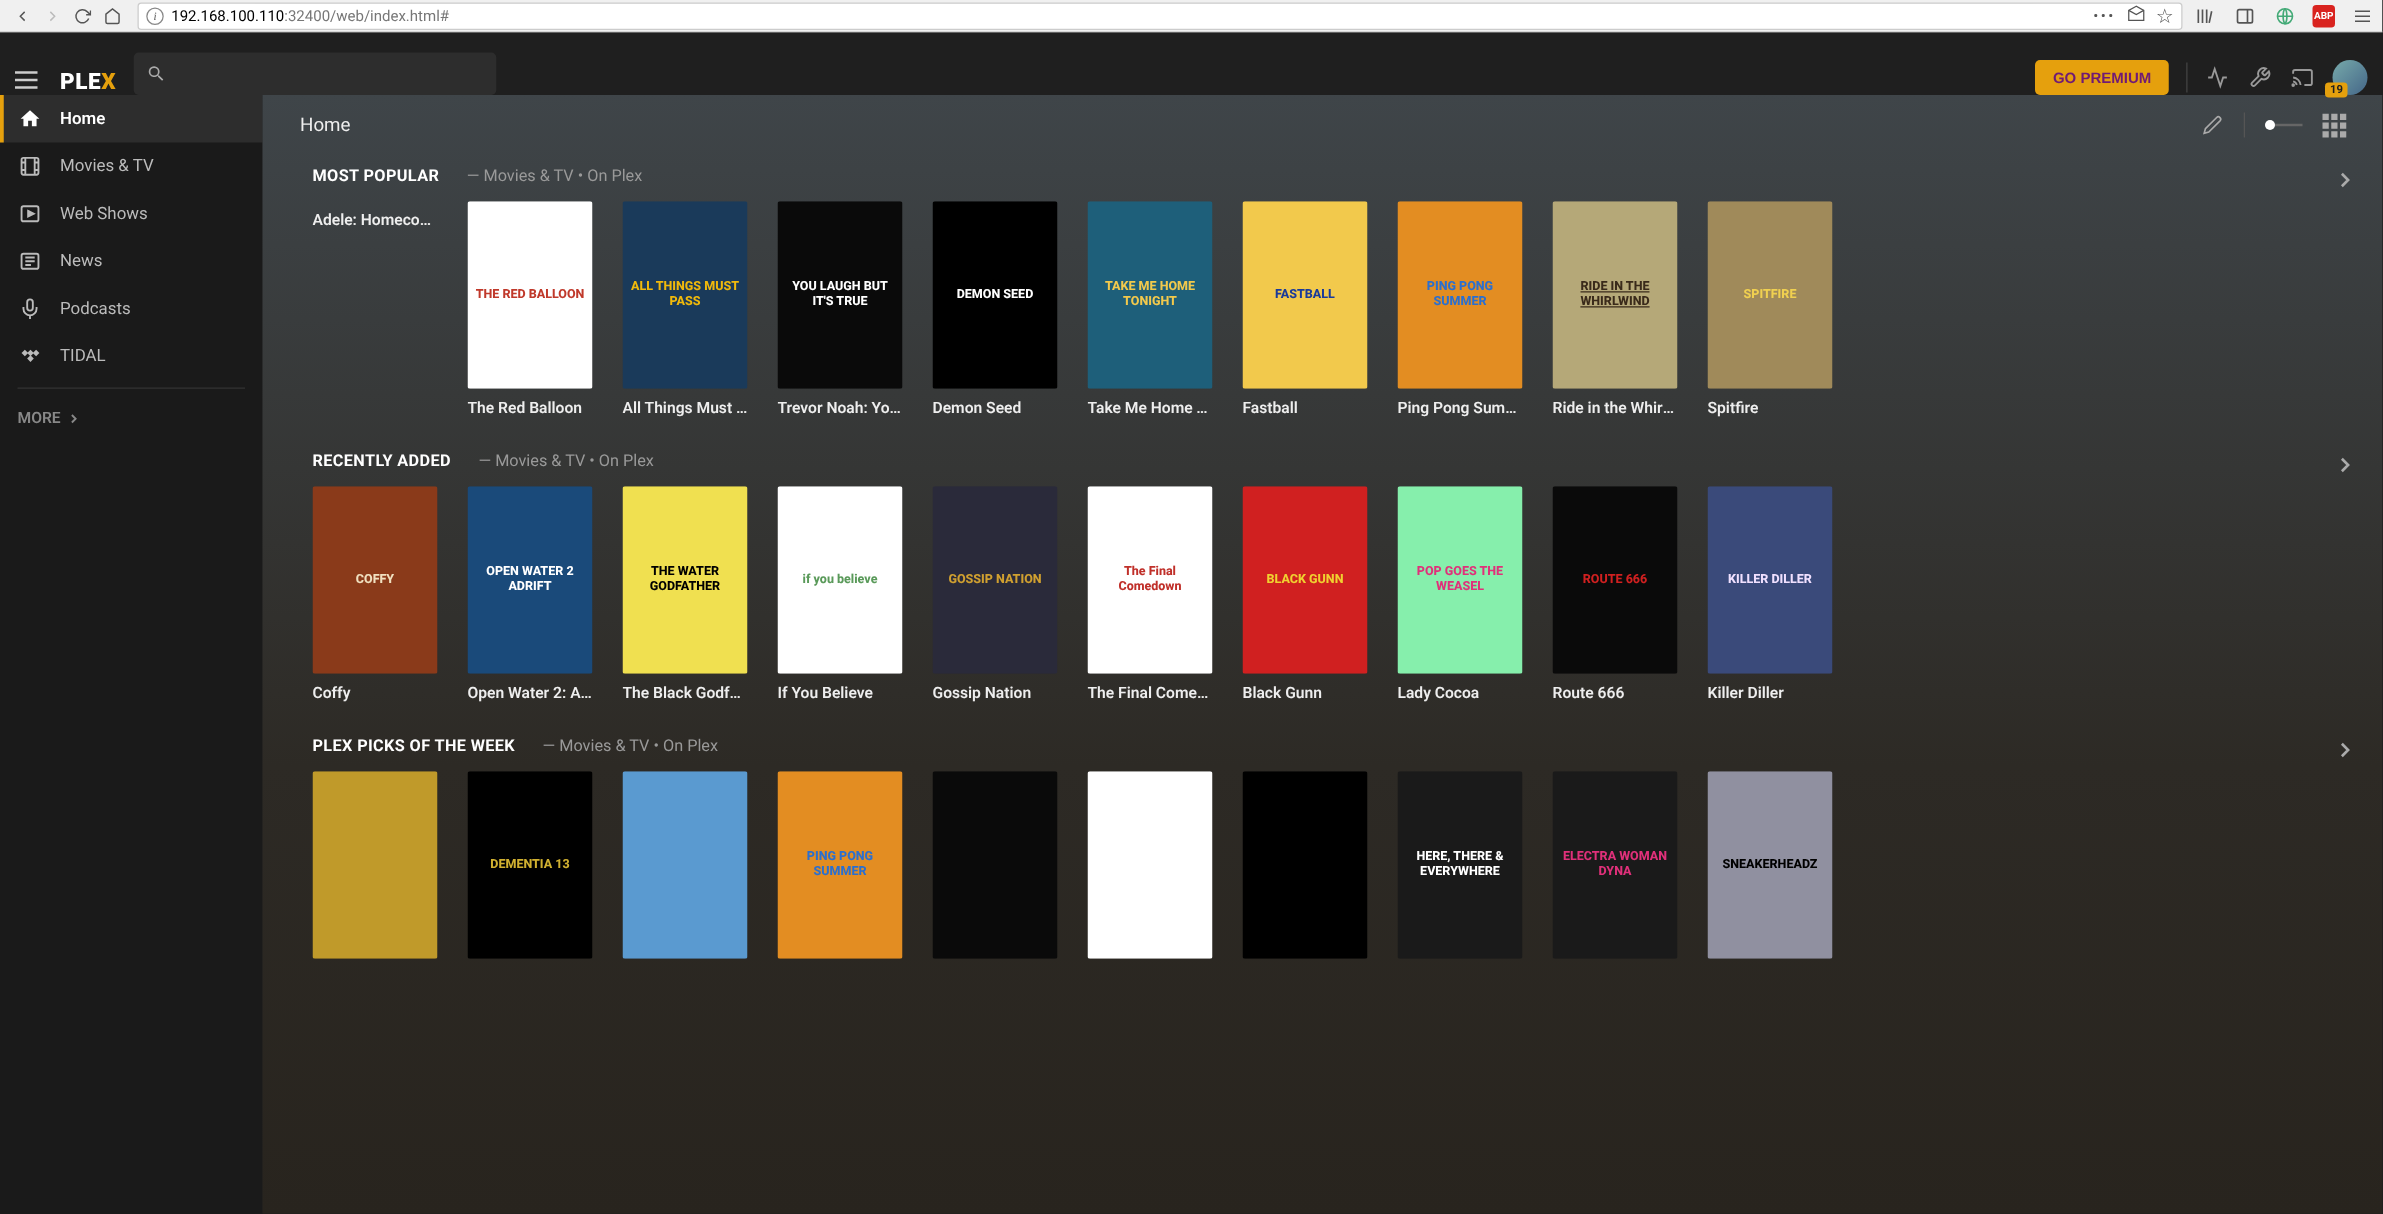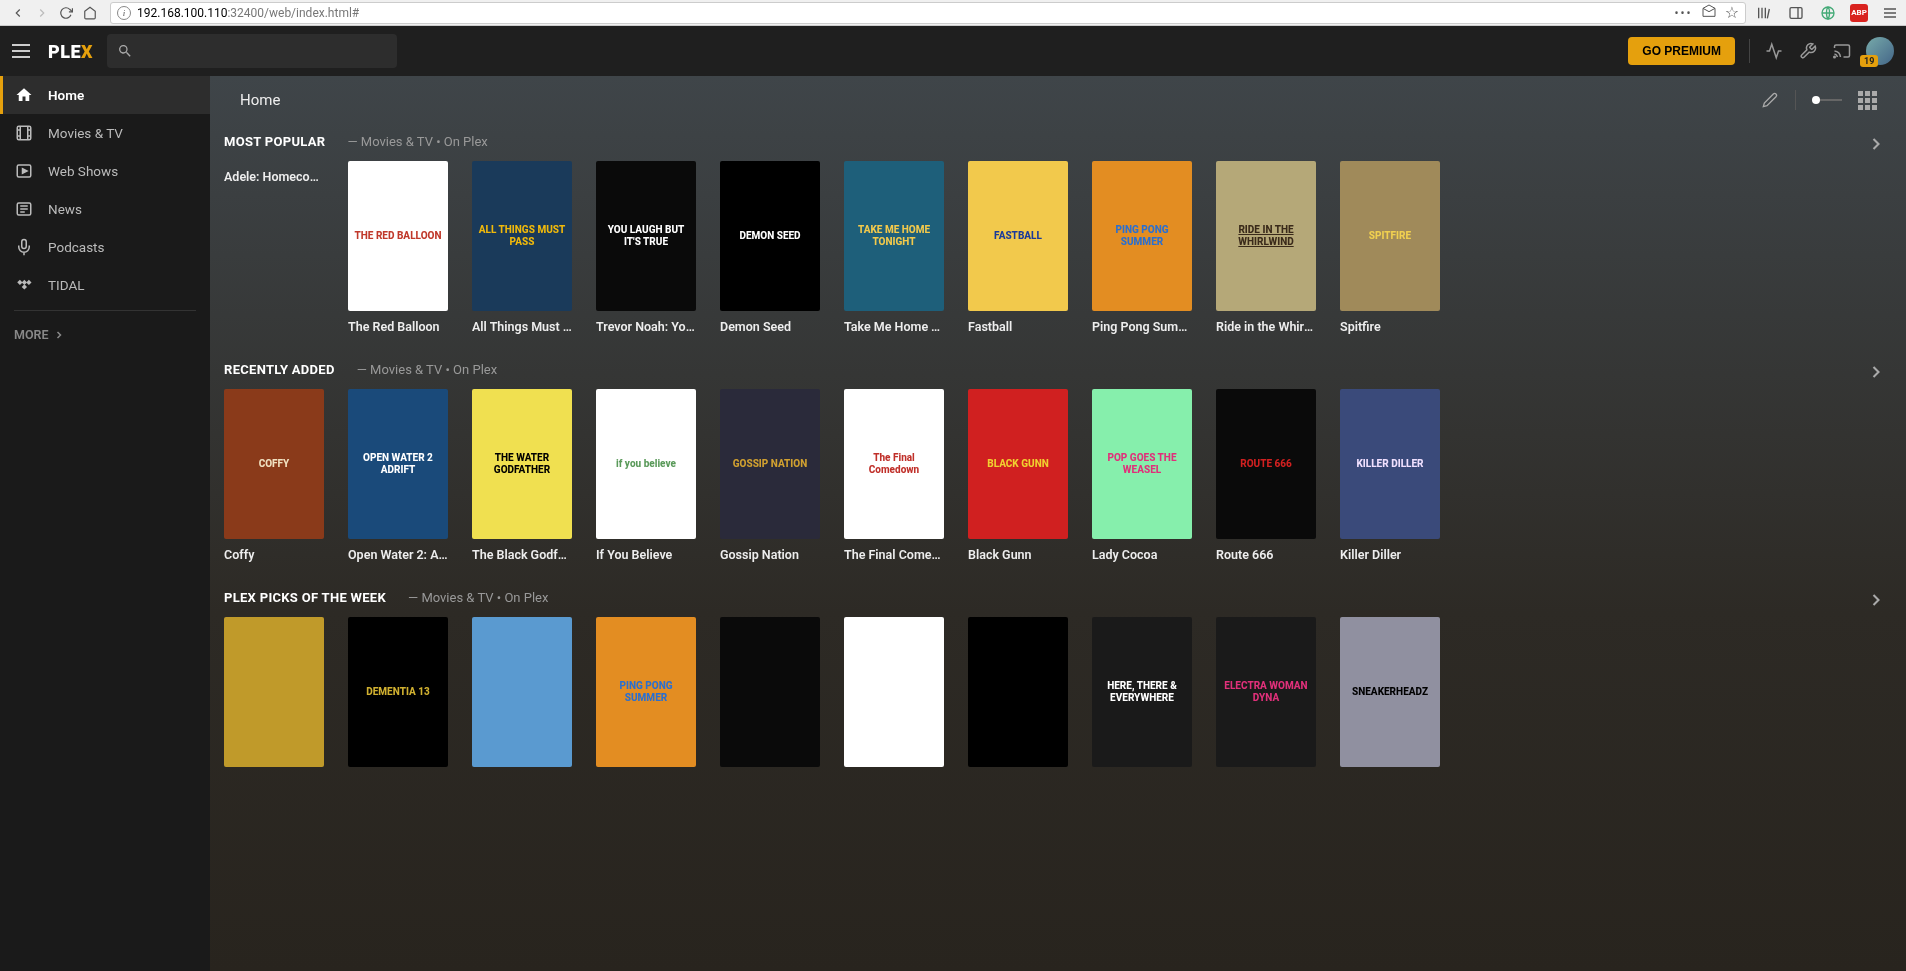--- a/index.html
+++ b/index.html
@@ -18,7 +18,7 @@
 .abp { width: 18px; height: 18px; background: #d9231f; border-radius: 3px; color: #fff; font-size: 8px; font-weight: bold; display: inline-flex; align-items: center; justify-content: center; }
 
 
-.app-header { background: #1f1f1f; height: 50px; display: flex; align-items: center; padding: 0 12px; }
+.app-header { background: #1f1f1f; height: 50px; display: flex; align-items: flex-end; padding: 0 12px; }
 .hamburger { width: 24px; height: 24px; display: inline-flex; flex-direction: column; justify-content: center; gap: 4px; cursor: pointer; margin-right: 12px; }
 .hamburger span { height: 2px; background: #ccc; width: 18px; }
 .logo { font-weight: 900; font-size: 18px; letter-spacing: 0.5px; margin-right: 14px; }

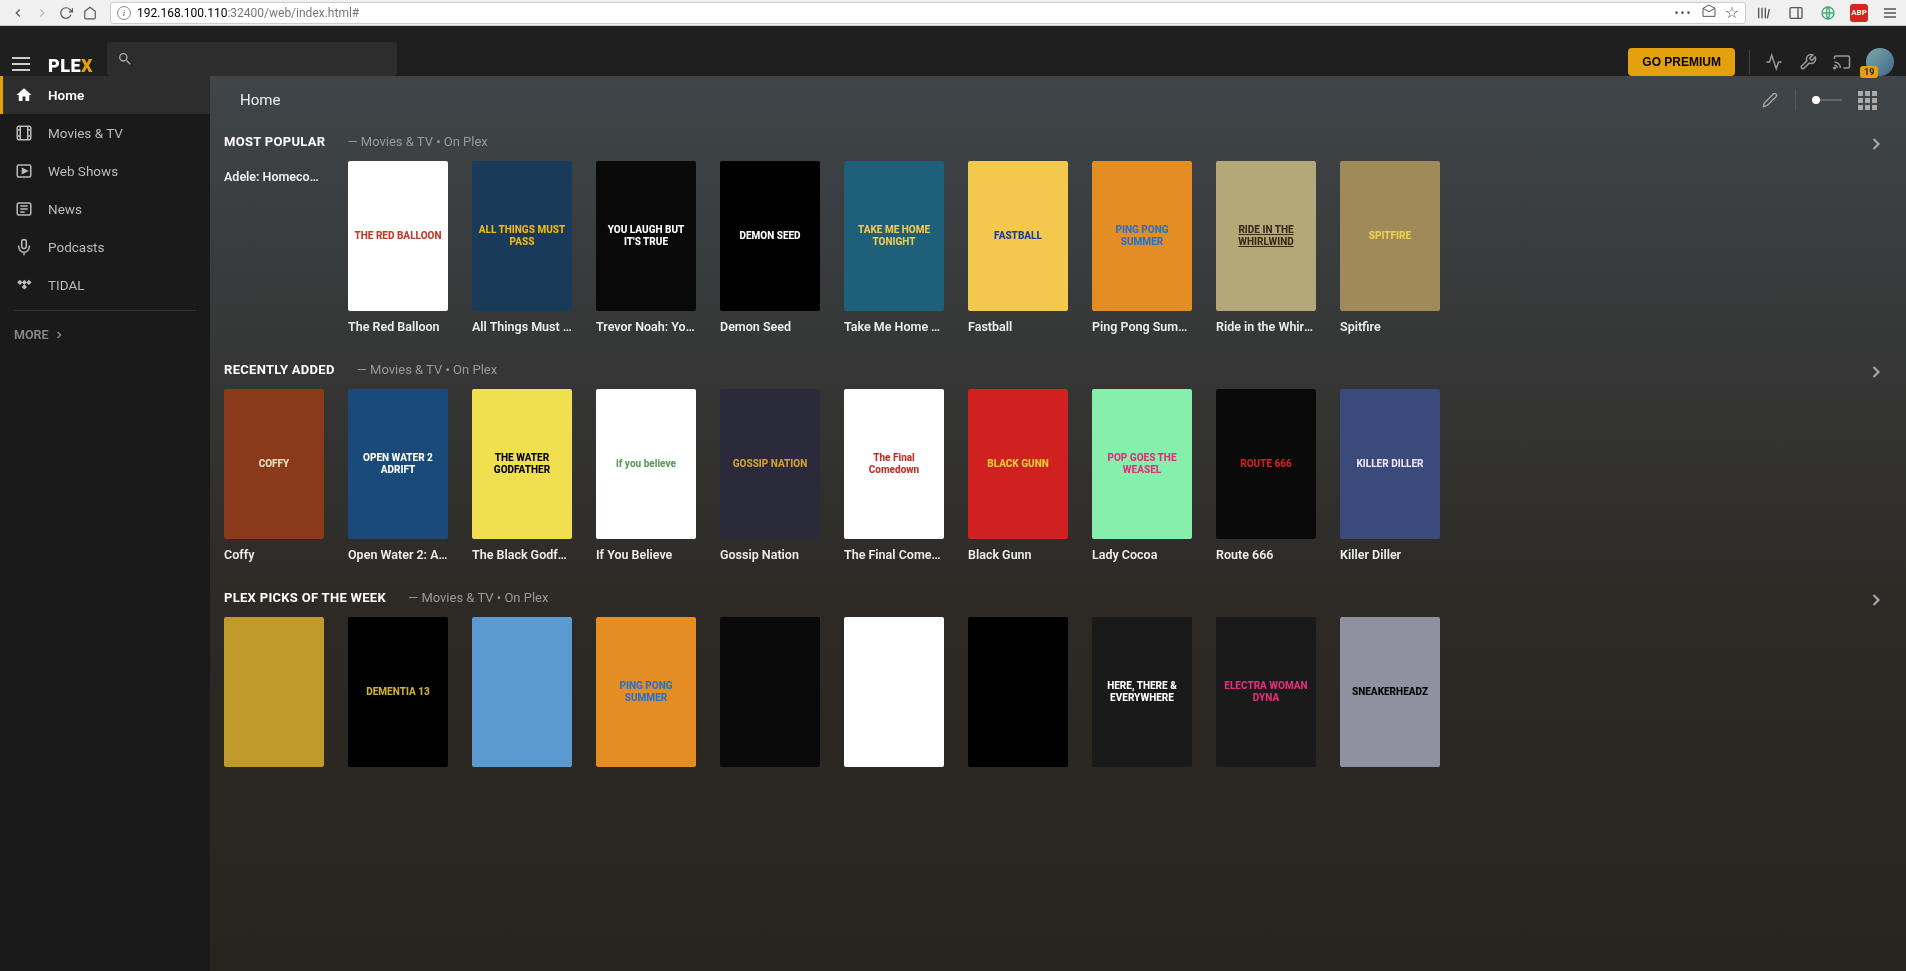--- a/index.html
+++ b/index.html
@@ -27,7 +27,7 @@
 .search-box { width: 290px; height: 34px; background: #2d2d2d; border-radius: 4px; display: flex; align-items: center; padding: 0 10px; }
 .search-box svg { width: 16px; height: 16px; fill: #aaa; }
 .header-right { margin-left: auto; display: flex; align-items: center; gap: 14px; }
-.premium-btn { background: #e5a00d; color: #000000; font-weight: 700; font-size: 12px; padding: 7px 14px; border-radius: 4px; cursor: pointer; border: none; }
+.premium-btn { background: #e5a00d; color: #701a75; font-weight: 700; font-size: 12px; padding: 7px 14px; border-radius: 4px; cursor: pointer; border: none; }
 .hdr-icon { width: 20px; height: 20px; display: inline-flex; align-items: center; justify-content: center; cursor: pointer; color: #999; }
 .hdr-divider { width: 1px; height: 24px; background: #444; }
 .avatar-wrap { position: relative; cursor: pointer; }

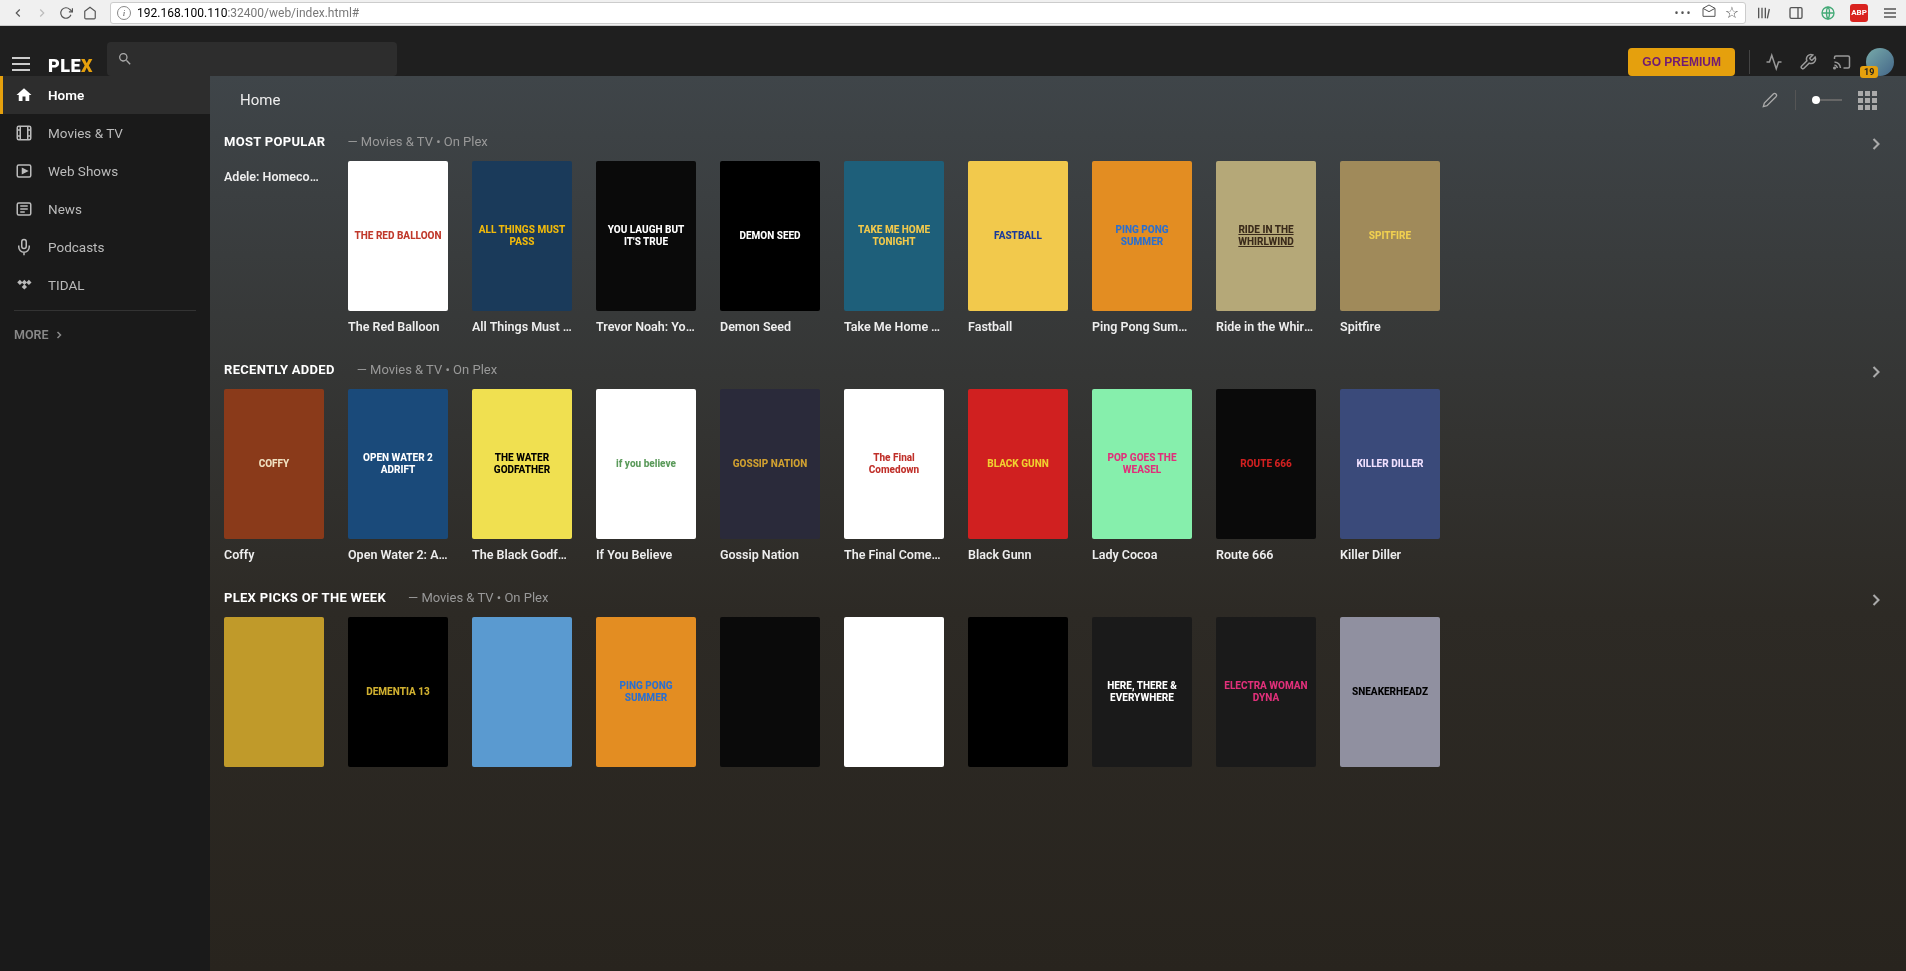--- a/index.html
+++ b/index.html
@@ -57,7 +57,7 @@
 .grid-icon span { background: #aaa; }
 
 
-.section { padding: 18px 14px 10px; position: relative; }
+.section { padding: 18px 40px 10px; position: relative; }
 .section-header { display: flex; align-items: baseline; margin-bottom: 12px; }
 .section-title { font-size: 13px; font-weight: 700; color: #fff; letter-spacing: 0.3px; }
 .section-sub { font-size: 13px; color: #999; margin-left: 22px; }

